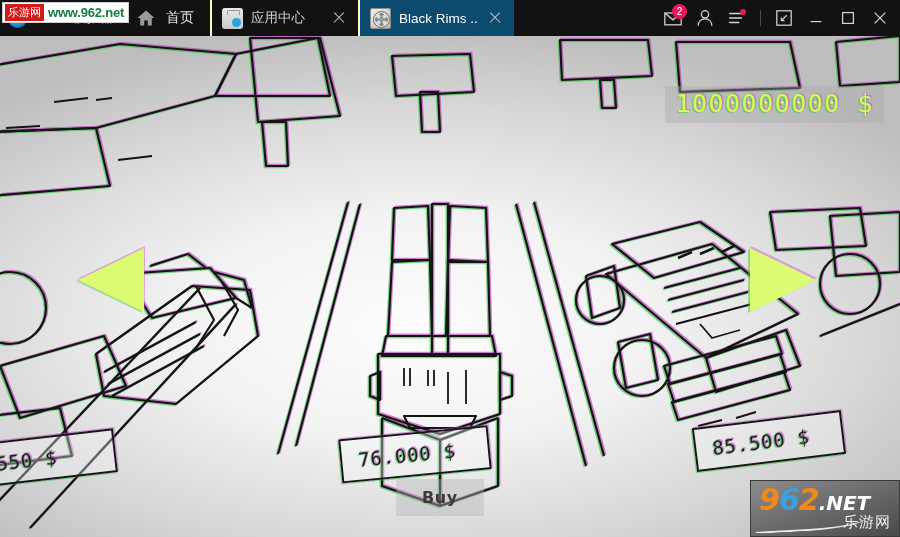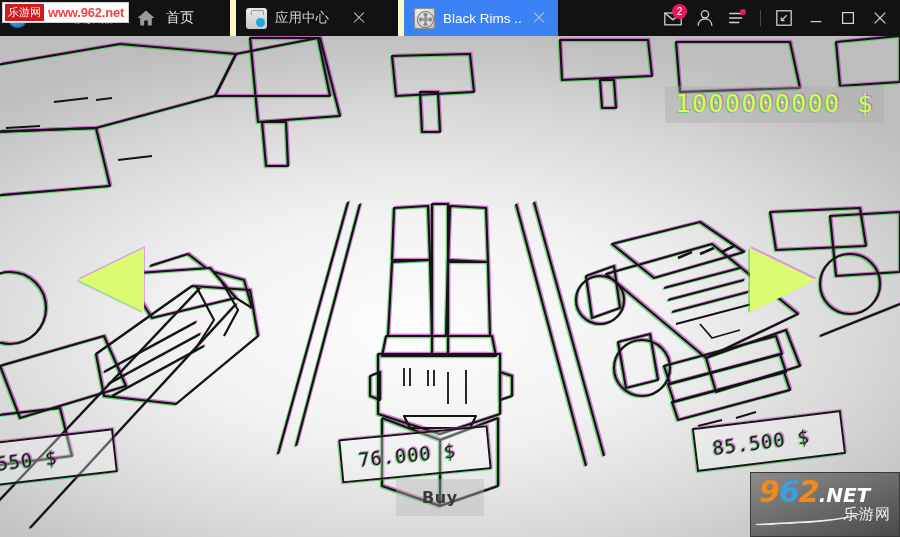--- a/index.html
+++ b/index.html
@@ -155,7 +155,7 @@
     margin: 0 4px 0 2px;
   }
   .wm-top-url {
-    color: #ef4444; font-size: 13px; font-weight: bold;
+    color: #15803d; font-size: 13px; font-weight: bold;
     letter-spacing: -.2px;
   }
 

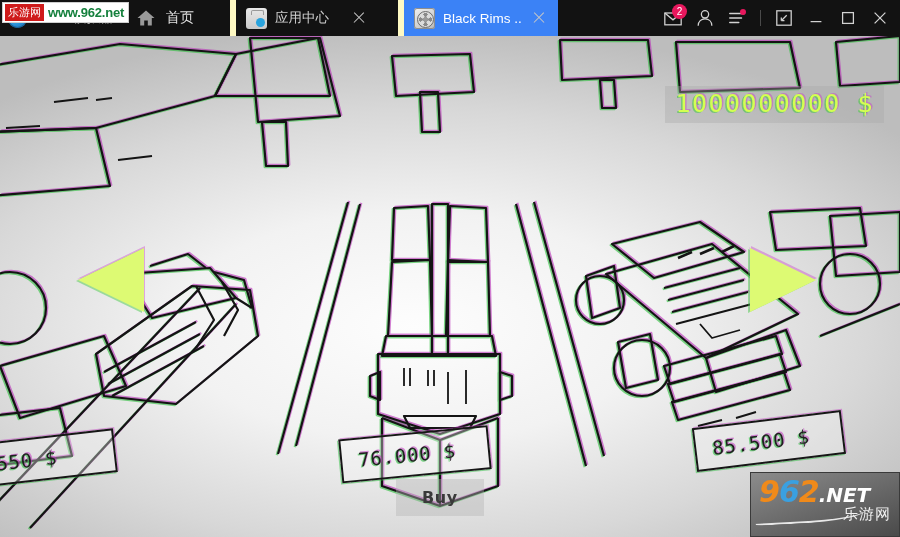--- a/index.html
+++ b/index.html
@@ -55,8 +55,7 @@
     padding: 0 10px 0 10px;
     min-width: 148px;
     position: relative;
-    border-left: 6px solid #fef9c3;
-    margin-left: 20px;
+    border-left: 2px solid #fef9c3;
   }
   .tab.active { background: #3b82f6; }
   .tab-icon {

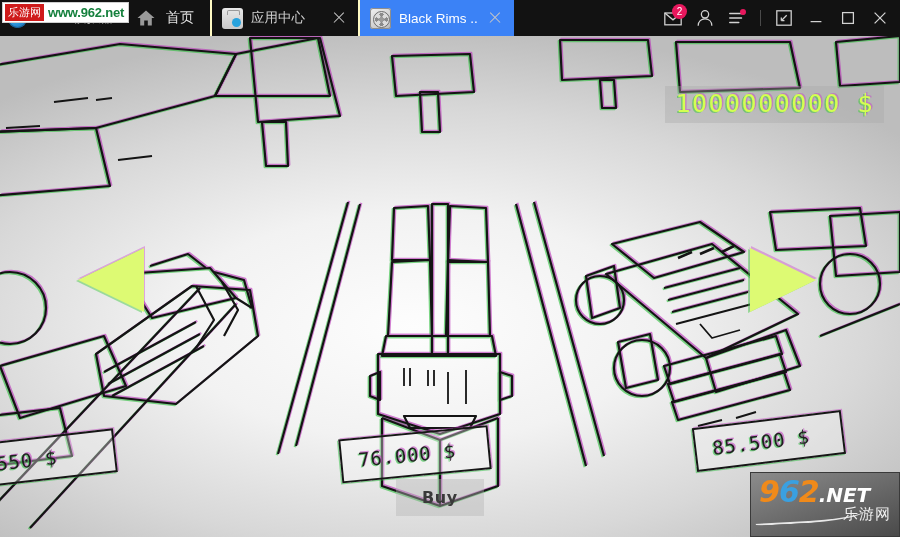--- a/index.html
+++ b/index.html
@@ -57,7 +57,7 @@
     position: relative;
     border-left: 2px solid #fef9c3;
   }
-  .tab.active { background: #3b82f6; }
+  .tab.active { background: #0c4a6e; }
   .tab-icon {
     width: 21px; height: 21px; flex: 0 0 auto;
     border-radius: 3px;

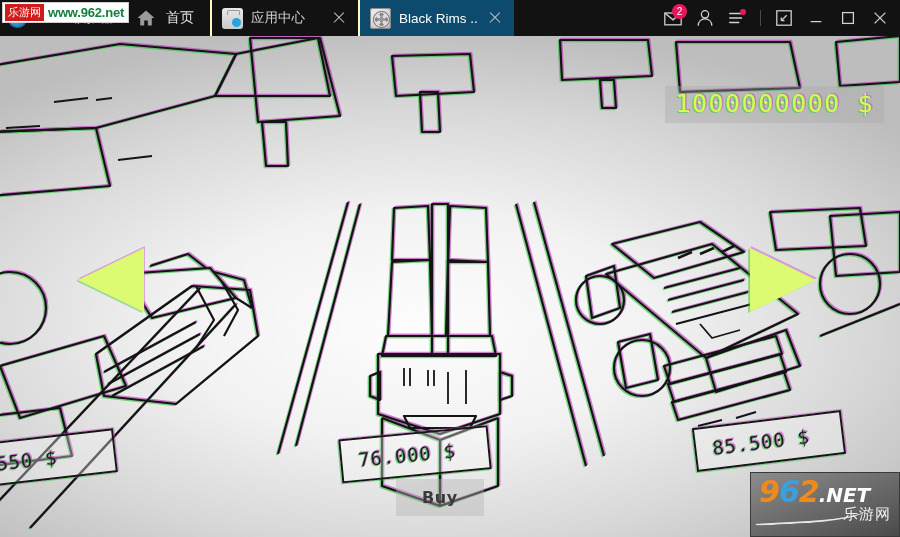--- a/index.html
+++ b/index.html
@@ -265,7 +265,7 @@
   .wm-logo {
     position: absolute;
     right: 0px; bottom: 0px;
-    width: 150px; height: 65px;
+    width: 150px; height: 57px;
     z-index: 50;
     background: linear-gradient(160deg,#8c8c8c 0%, #6e6e6e 45%, #4a4a4a 100%);
     border: 1px solid #3a3a3a;

